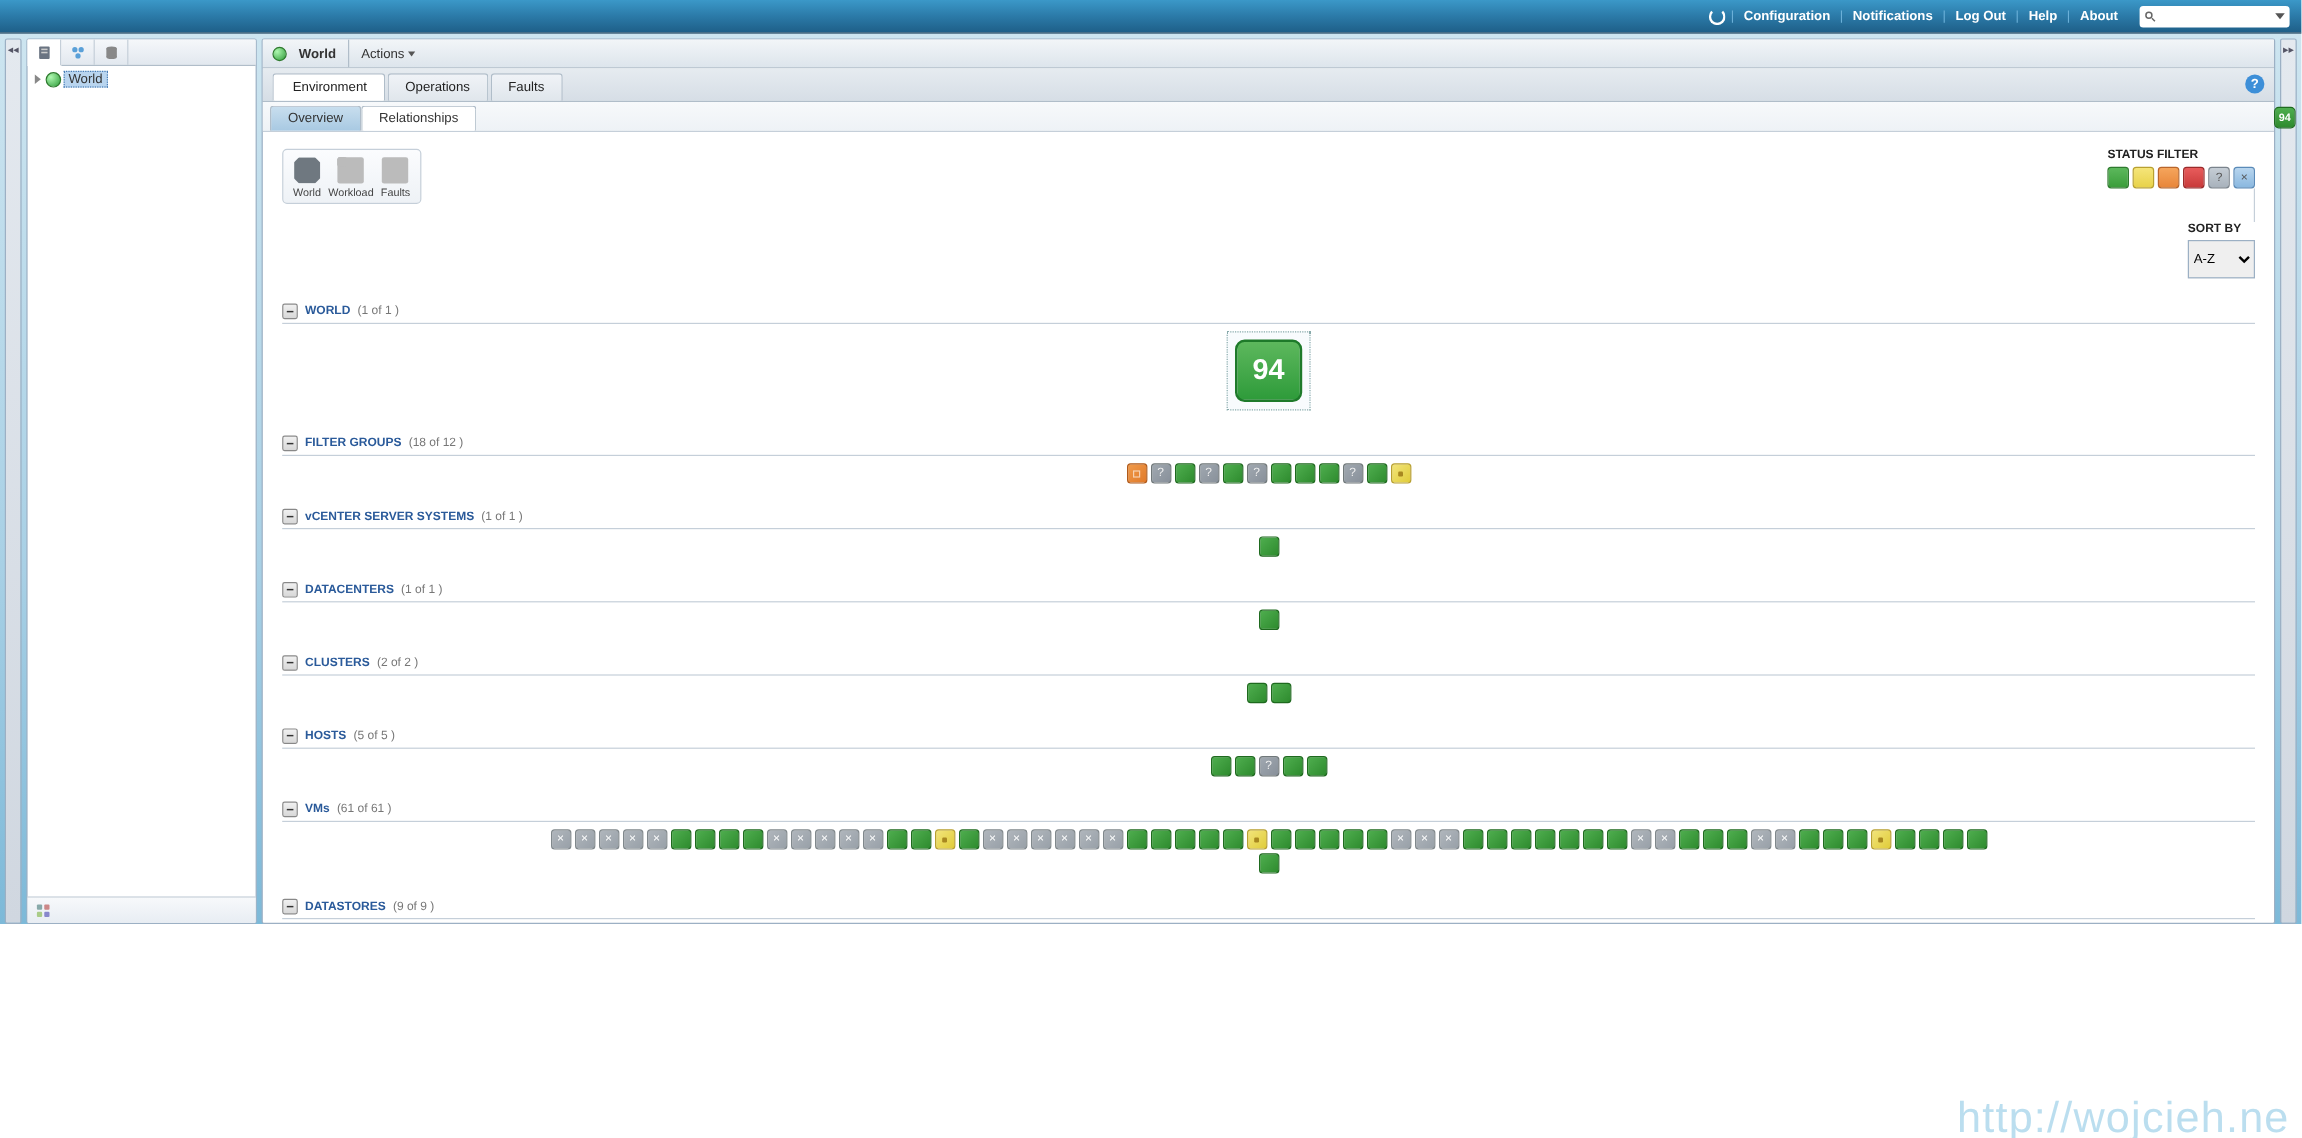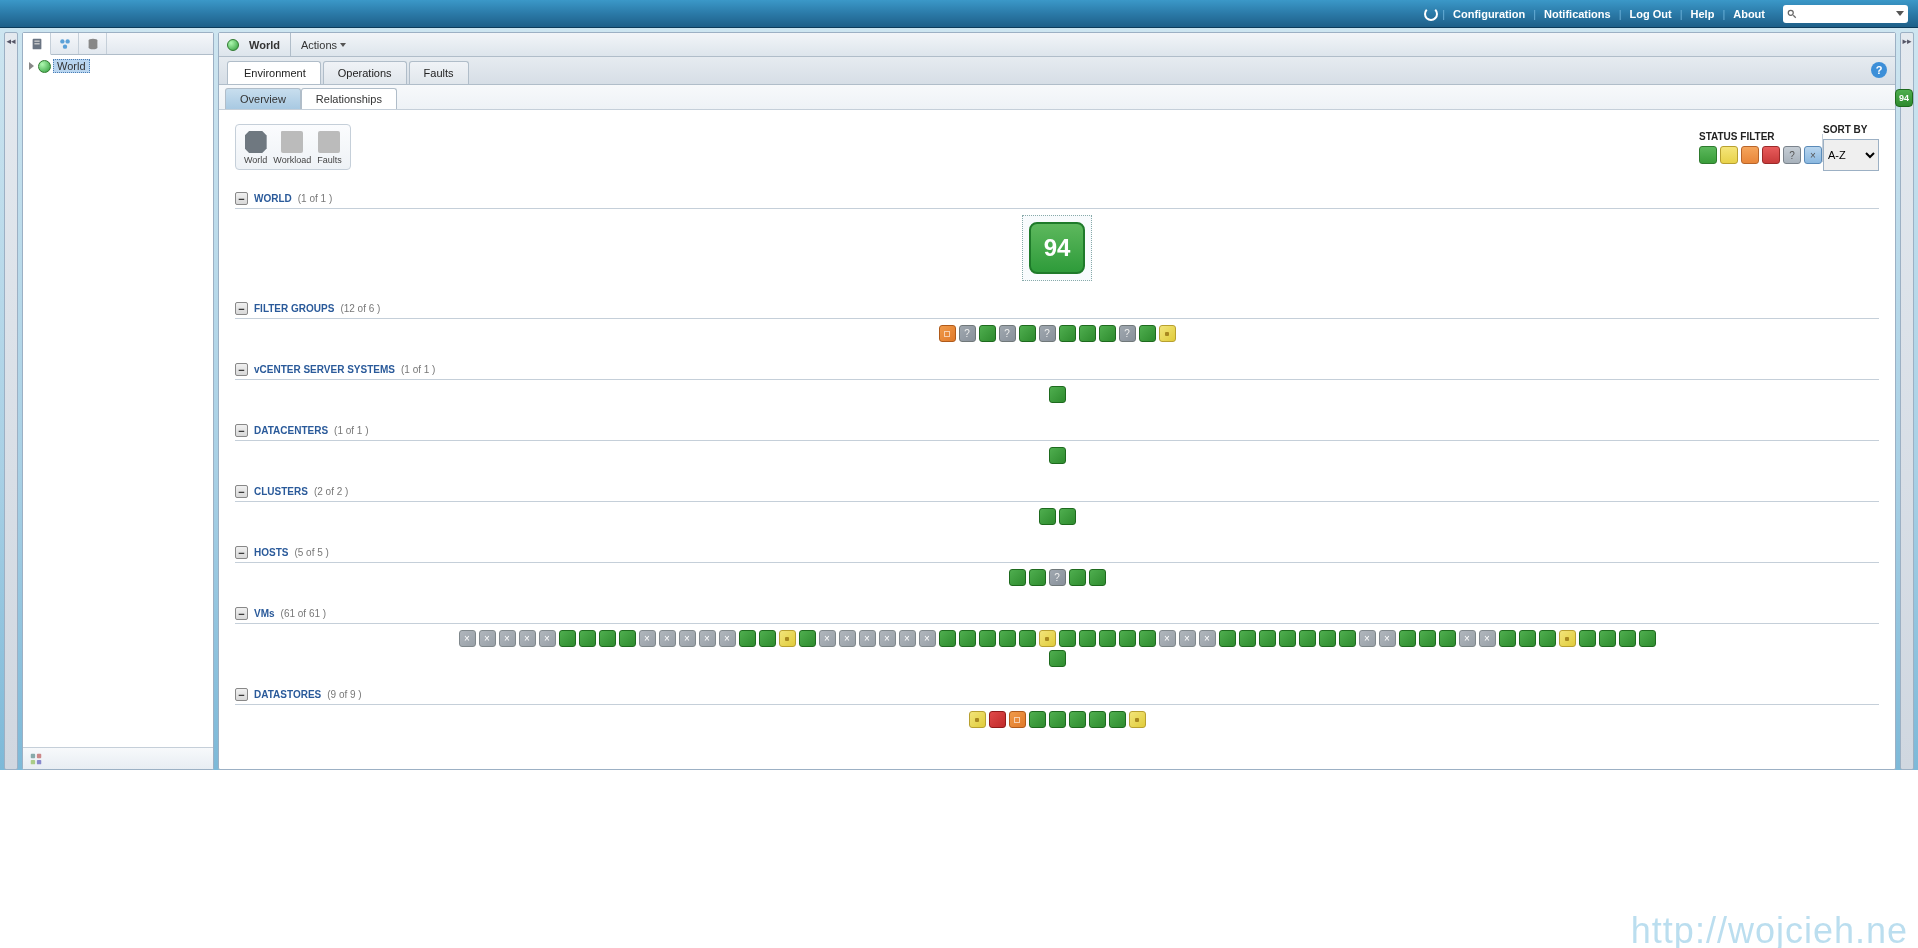--- a/index.html
+++ b/index.html
@@ -66,7 +66,7 @@
 .m-work::before,.m-work::after{content:'';position:absolute;width:8px;height:8px;background:#bbb;border-radius:2px;}
 .m-fault{background:#bbb;border-radius:2px;}
 
-.filters{display:flex;align-items:center;}
+.filters{display:flex;align-items:flex-end;flex-direction:column;}
 .filter-grp{display:flex;flex-direction:column;gap:4px;}
 .filter-lbl{font-size:10px;font-weight:bold;color:#222;}
 .filter-row{display:flex;gap:3px;}

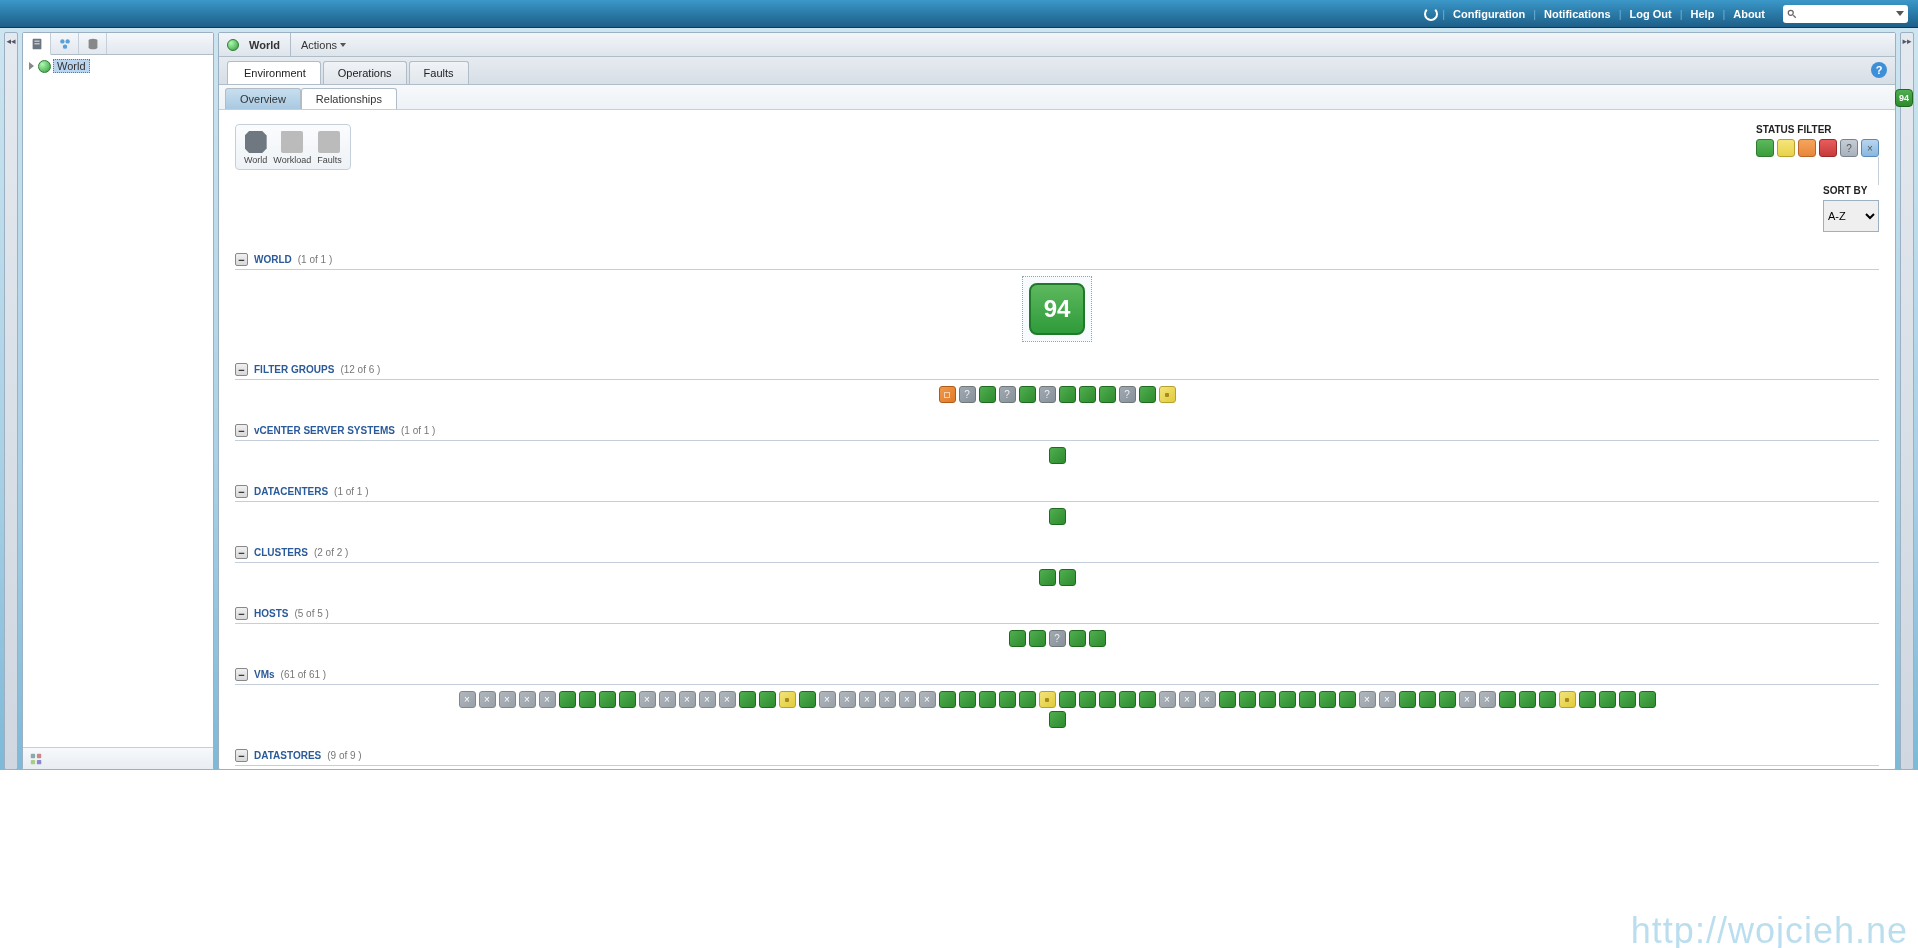--- a/index.html
+++ b/index.html
@@ -268,7 +268,7 @@
                 <span>−</span>
               </div>
               <span class="grp-name">FILTER GROUPS</span>
-              <span class="grp-cnt">(12 of 6 )</span>
+              <span class="grp-cnt">(18 of 12 )</span>
             </div>
             <div class="grp-body">
               <div class="row-center">

